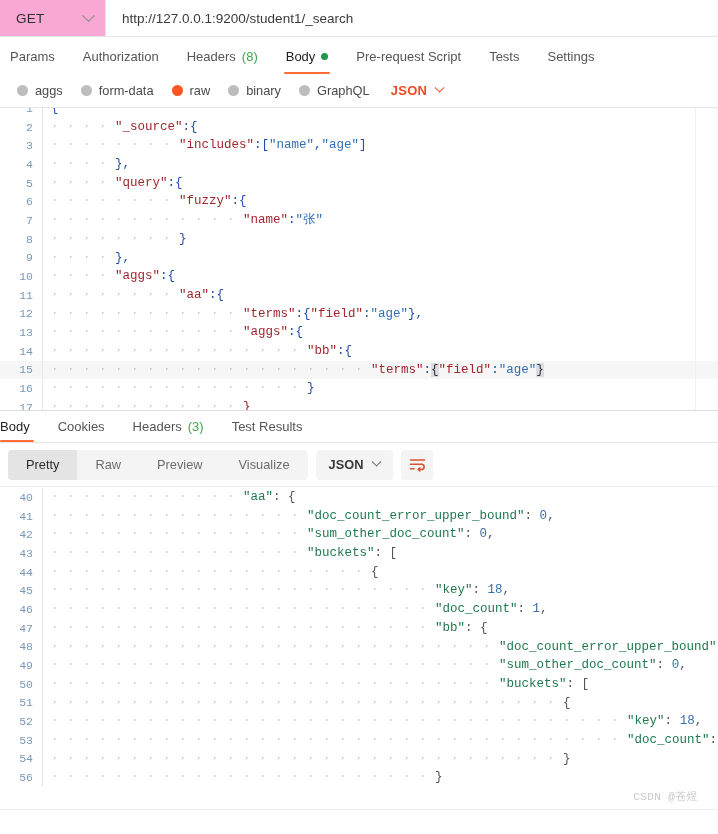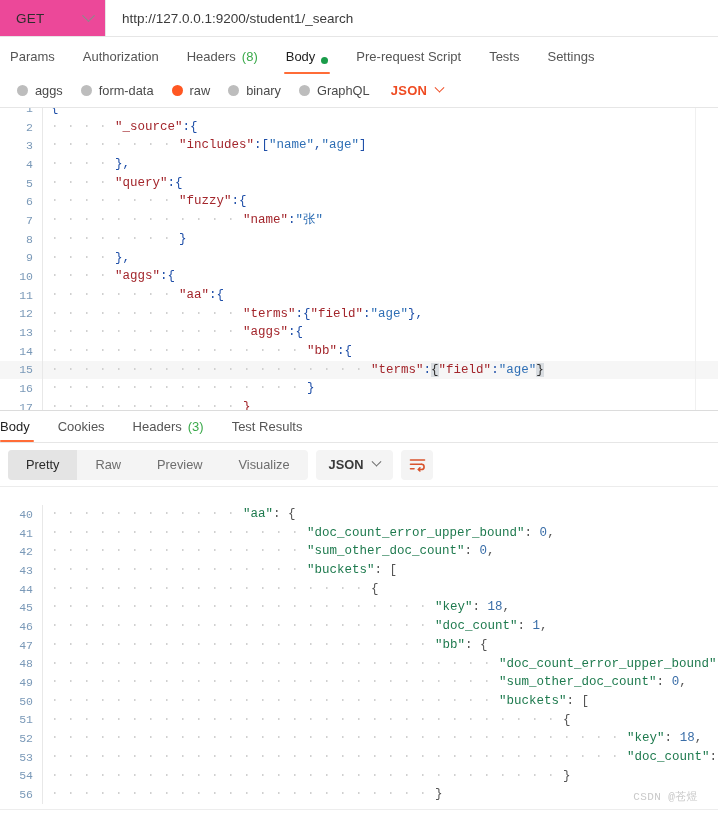--- a/index.html
+++ b/index.html
@@ -25,7 +25,7 @@
     justify-content: space-between;
     padding: 0 12px 0 16px;
     border-right: 1px solid #e6e6e6;
-    background: #ec4899;
+    background: #f9a8d4;
     cursor: pointer;
   }
   .method-label {

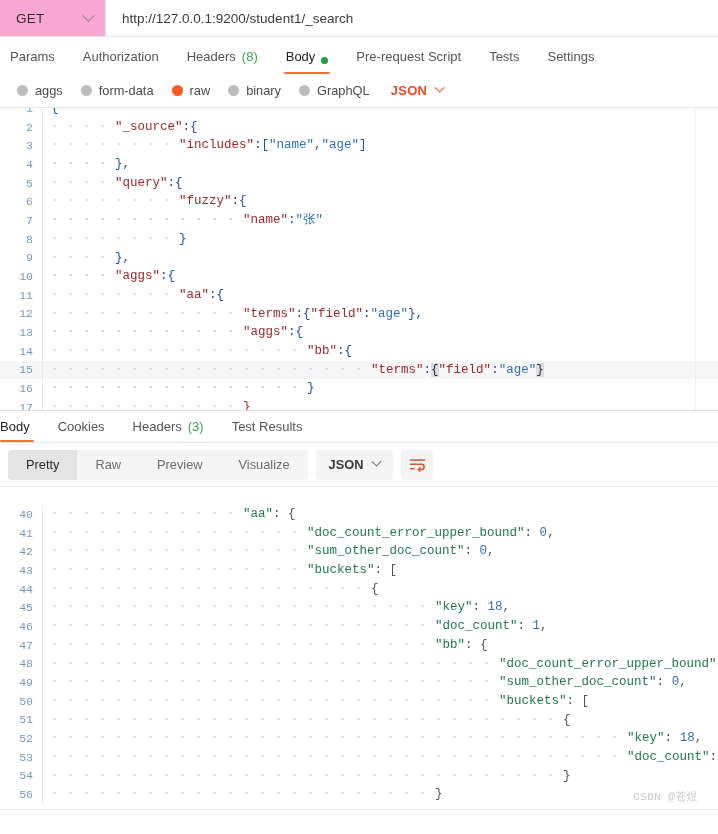--- a/index.html
+++ b/index.html
@@ -65,7 +65,7 @@
     color: #555;
     cursor: pointer;
     display: flex;
-    align-items: flex-end;
+    align-items: center;
     gap: 6px;
     white-space: nowrap;
   }

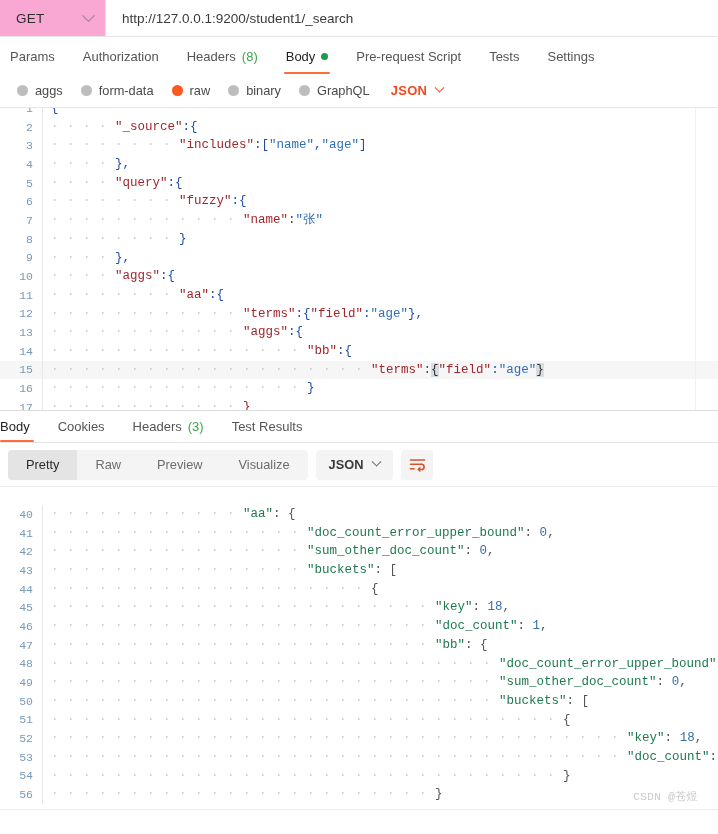--- a/index.html
+++ b/index.html
@@ -412,7 +412,7 @@
 </div>
 
 <div class="editor resp-editor">
-  <div id="resp-code" style="margin-top: 18px;">
+  <div id="resp-code" style="margin-top: 1px;">
       <div class="code-line"><div class="ln">40</div><div class="lcontent"><span class="ind">·&nbsp;·&nbsp;·&nbsp;·&nbsp;·&nbsp;·&nbsp;·&nbsp;·&nbsp;·&nbsp;·&nbsp;·&nbsp;·&nbsp;</span><span class="rk">"aa"</span><span class="rp">: {</span></div></div>
       <div class="code-line"><div class="ln">41</div><div class="lcontent"><span class="ind">·&nbsp;·&nbsp;·&nbsp;·&nbsp;·&nbsp;·&nbsp;·&nbsp;·&nbsp;·&nbsp;·&nbsp;·&nbsp;·&nbsp;·&nbsp;·&nbsp;·&nbsp;·&nbsp;</span><span class="rk">"doc_count_error_upper_bound"</span><span class="rp">: </span><span class="rn">0</span><span class="rp">,</span></div></div>
       <div class="code-line"><div class="ln">42</div><div class="lcontent"><span class="ind">·&nbsp;·&nbsp;·&nbsp;·&nbsp;·&nbsp;·&nbsp;·&nbsp;·&nbsp;·&nbsp;·&nbsp;·&nbsp;·&nbsp;·&nbsp;·&nbsp;·&nbsp;·&nbsp;</span><span class="rk">"sum_other_doc_count"</span><span class="rp">: </span><span class="rn">0</span><span class="rp">,</span></div></div>

